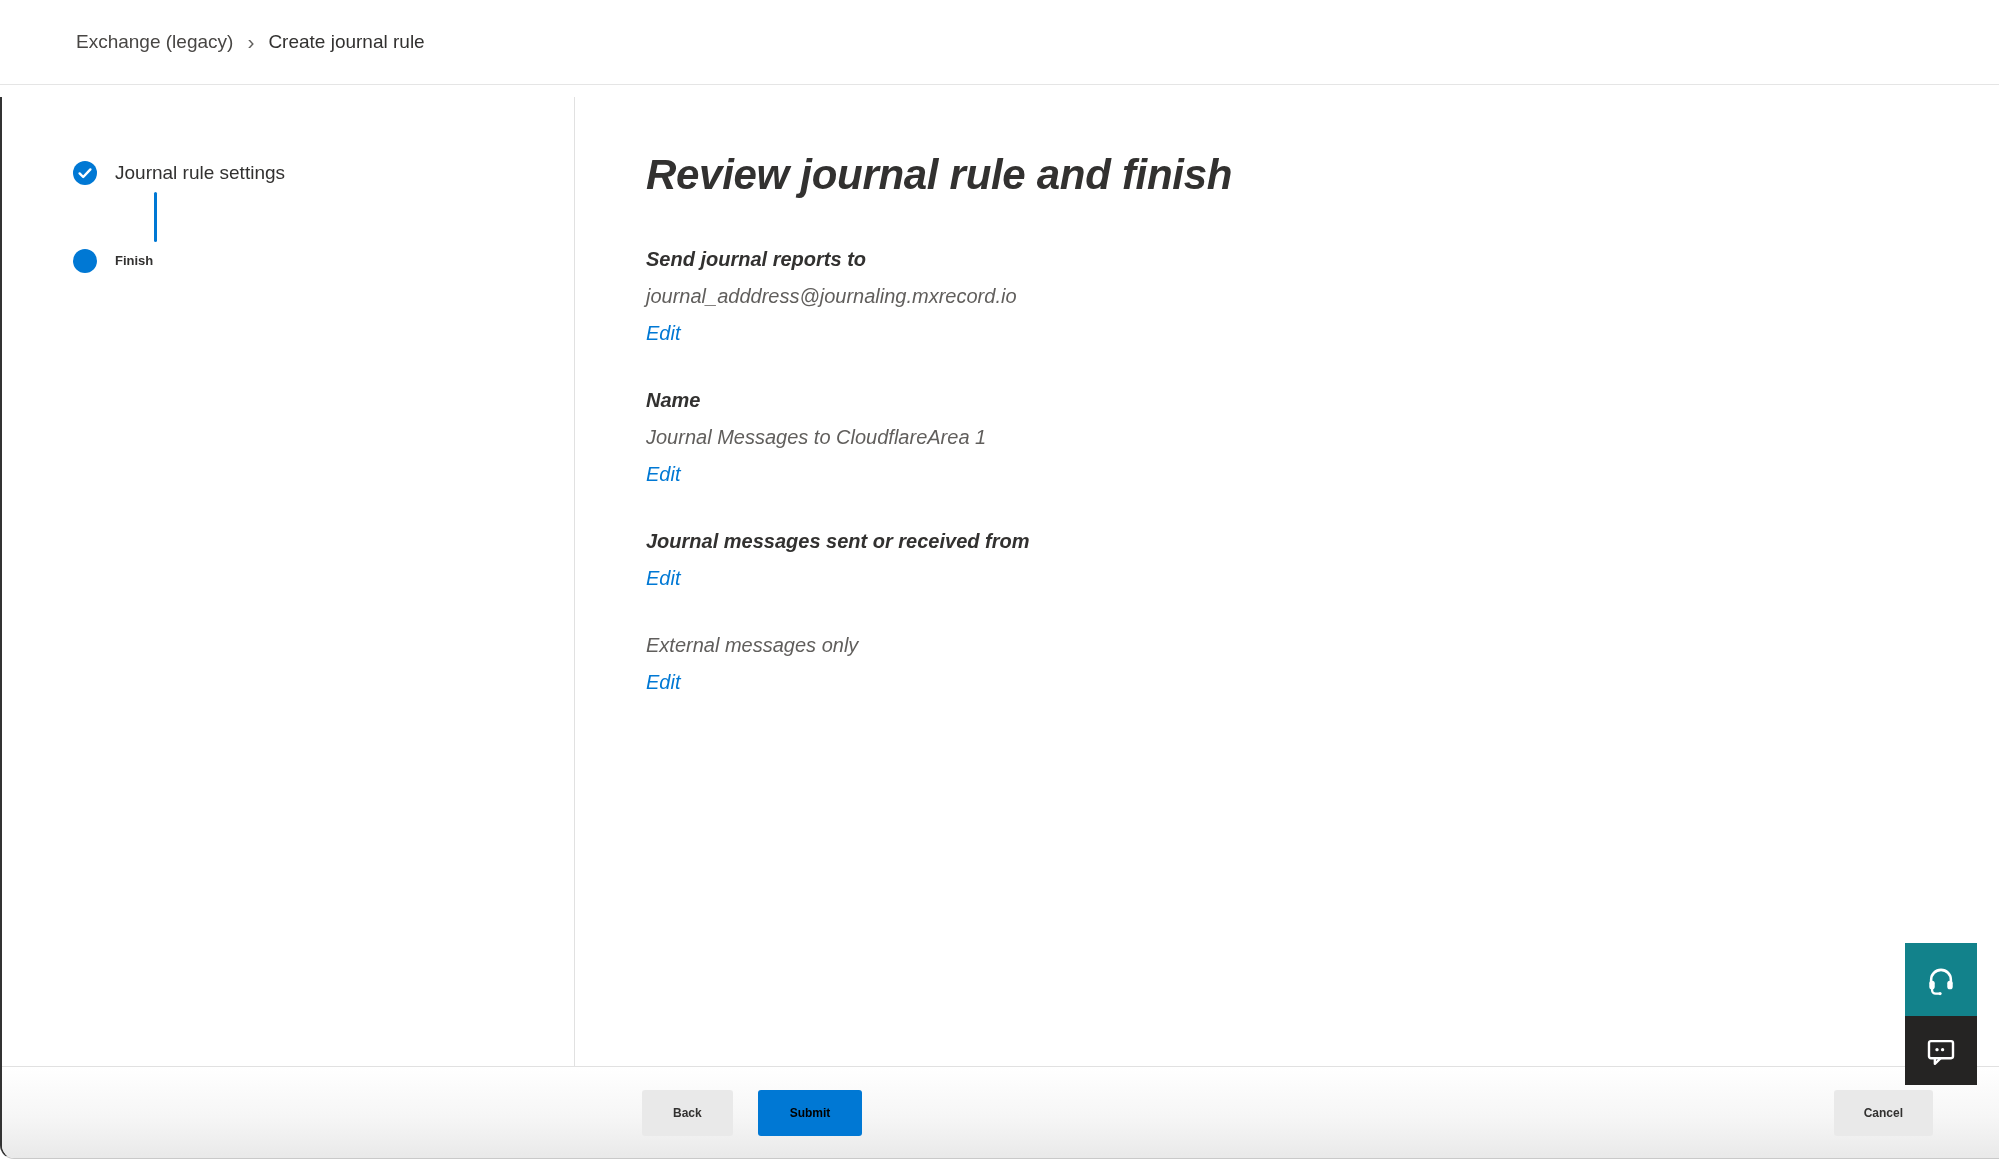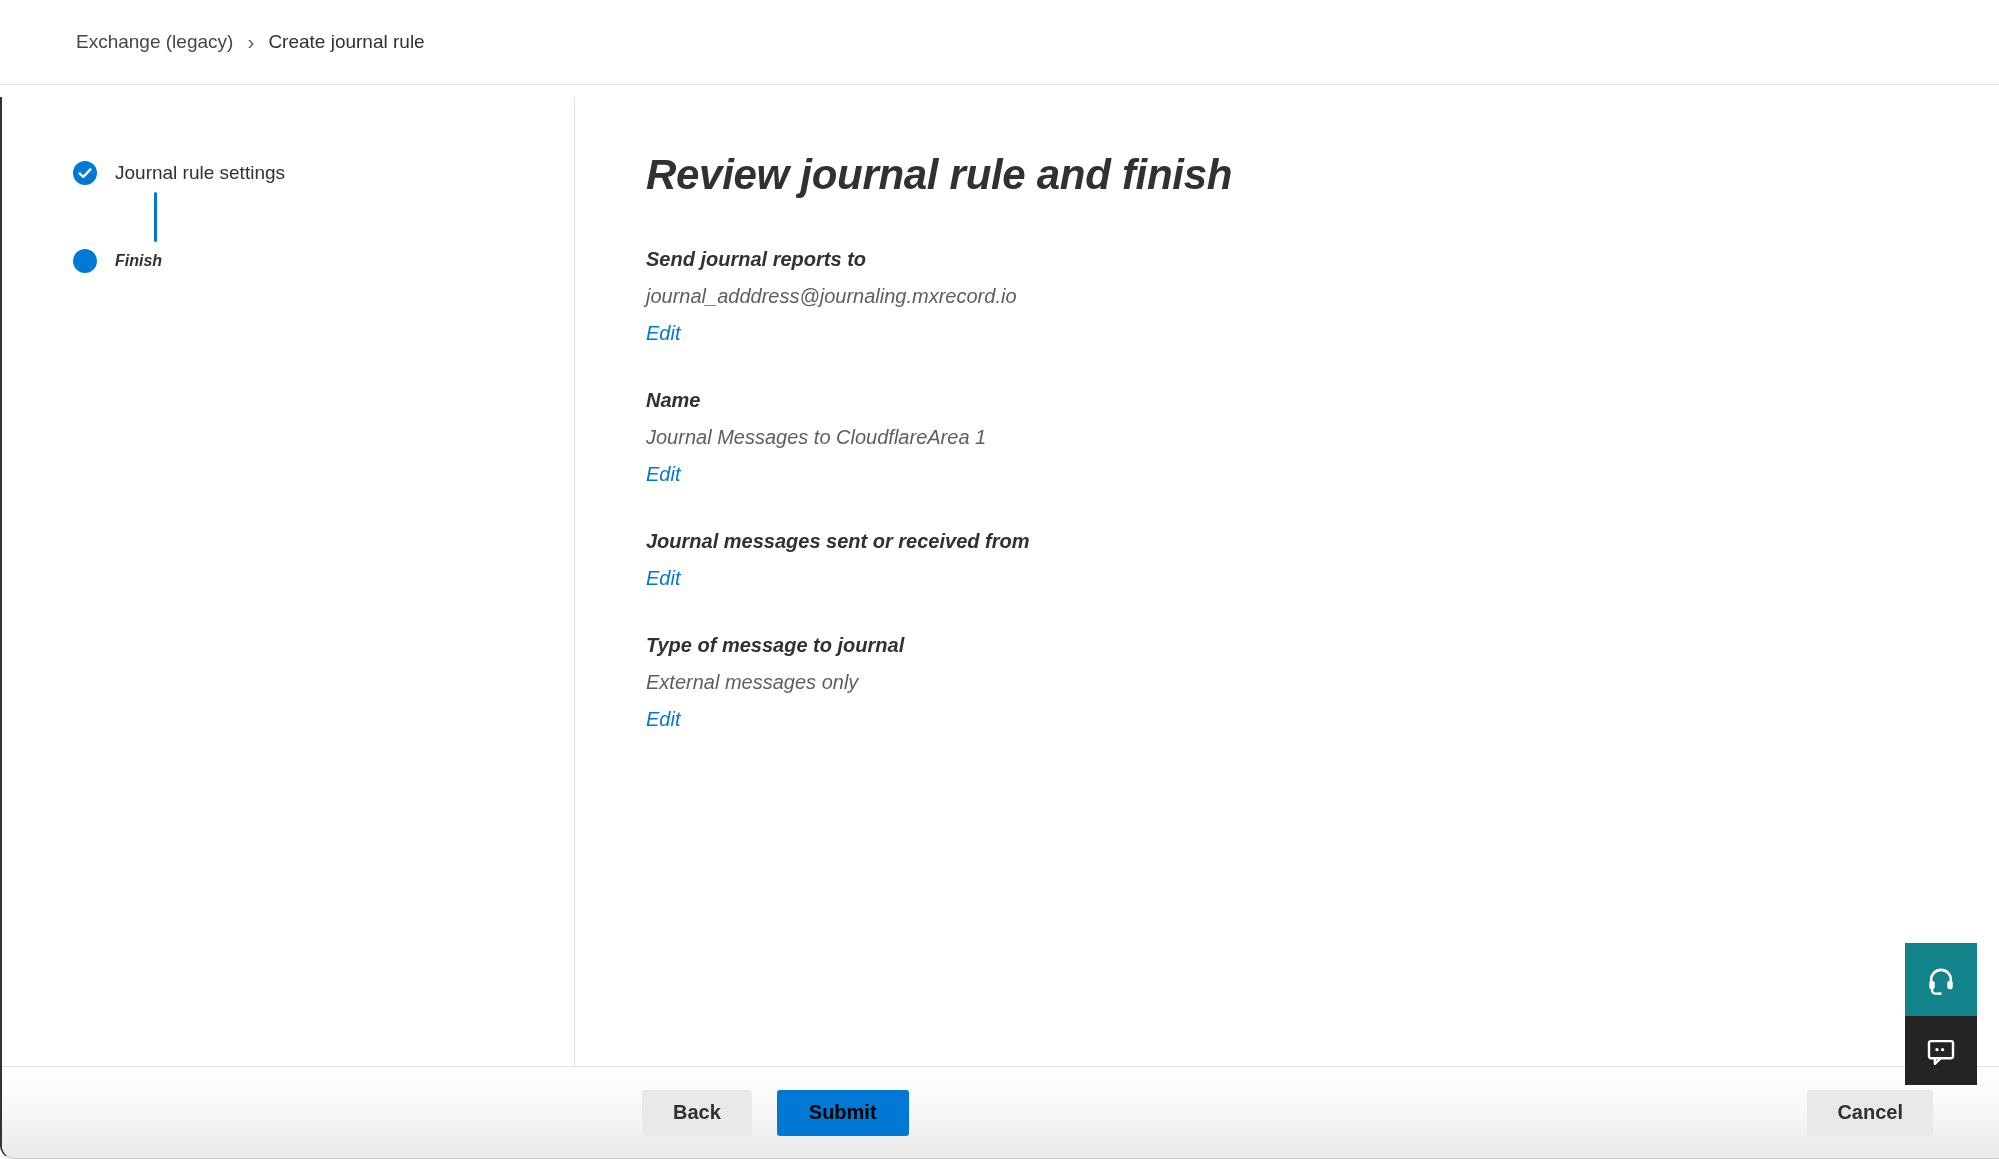--- a/index.html
+++ b/index.html
@@ -47,7 +47,7 @@
   .step-icon{width:26px;height:26px;flex:0 0 26px;display:block;}
   .step-icon svg{display:block;width:26px;height:26px;}
   .step-label{font-size:19px;color:var(--text_primary);line-height:26px;}
-  .step.current .step-label{font-weight:700;font-size:16px;font-style:italic;}
+  .step.current .step-label{font-weight:700;font-size:13px;}
   .connector{width:3px;height:50px;background:var(--accent);margin:6px 0 6px 82px;border-radius:2px;}
   
   .main{flex:1 1 auto;padding:52px 0 0 71px;background:#fff;font-style:italic;}

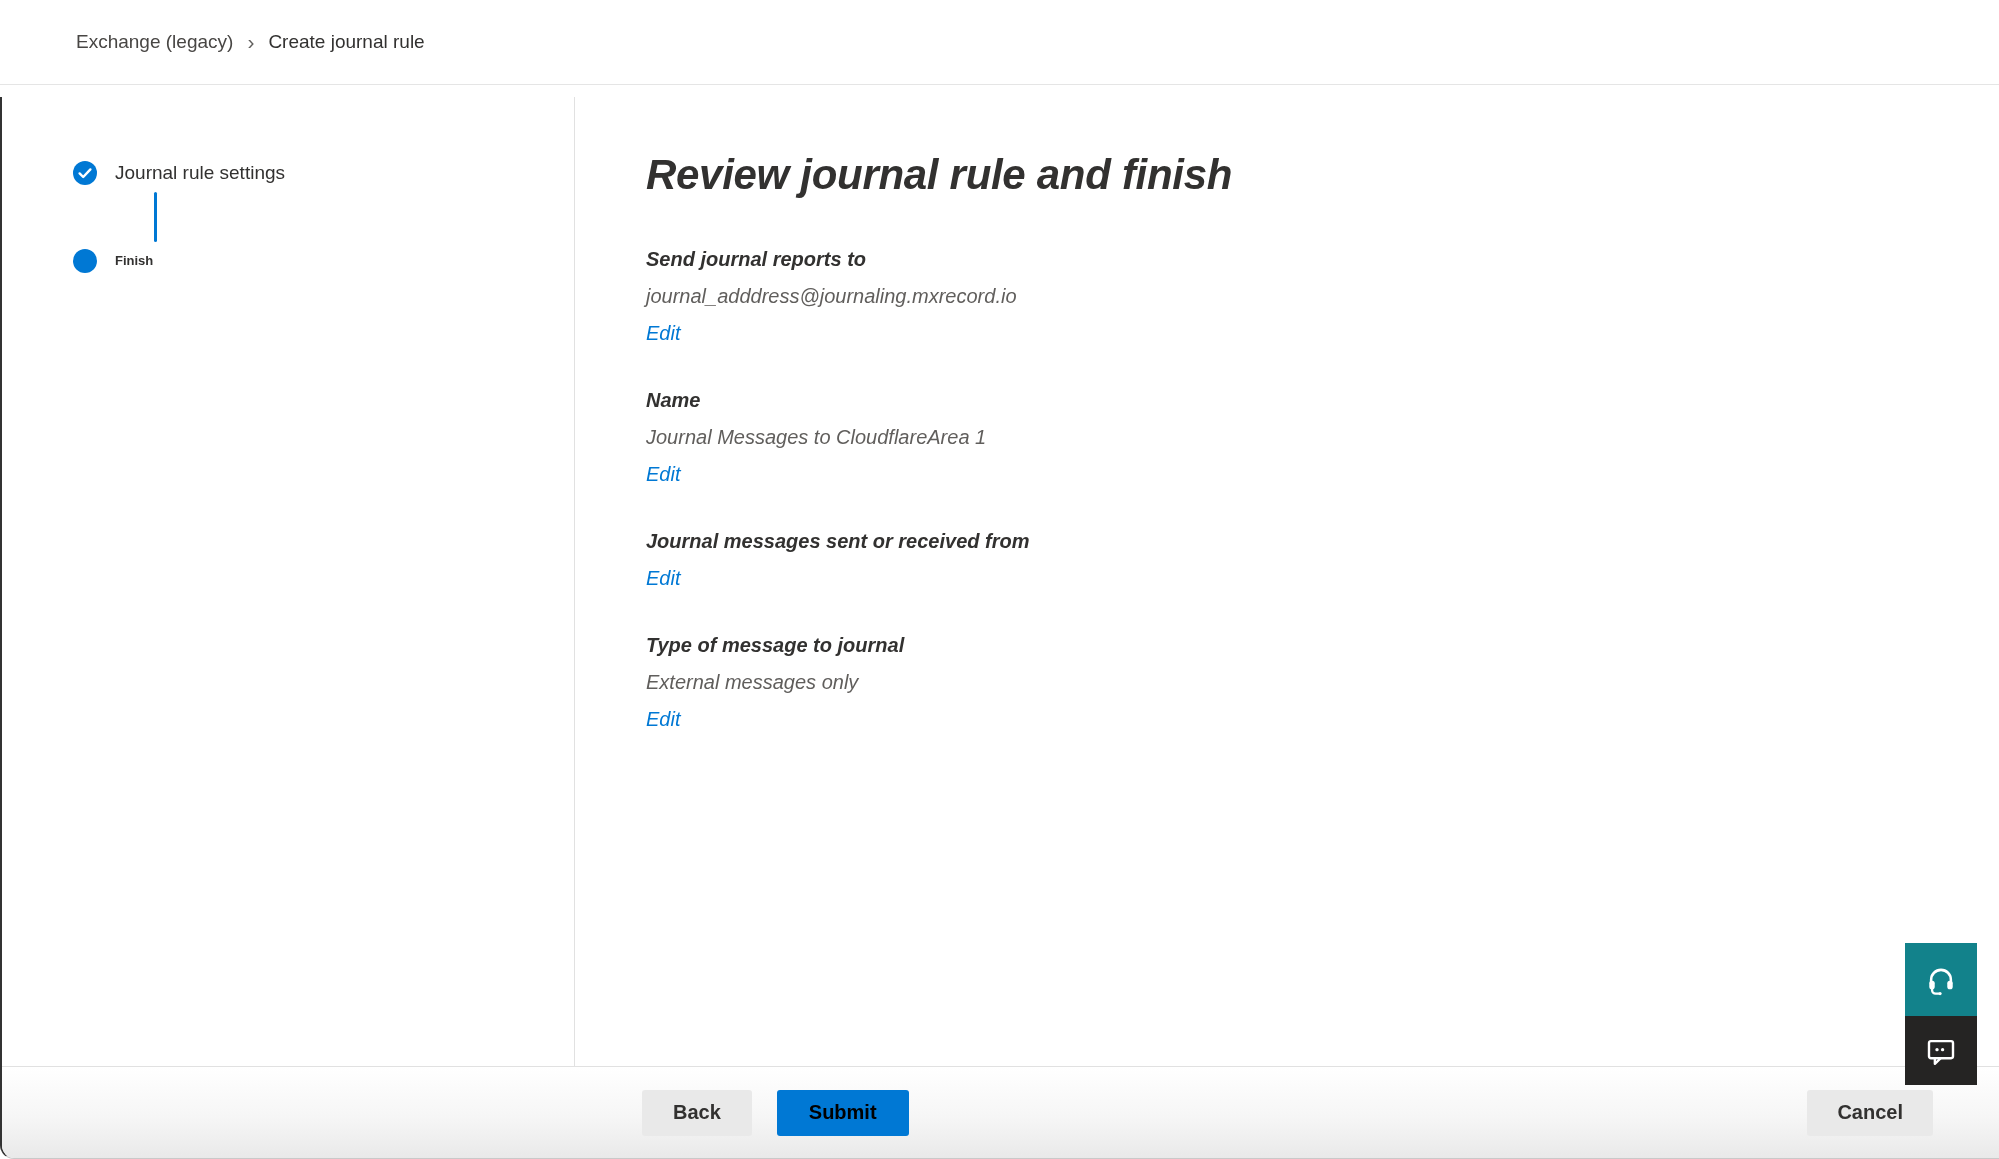--- a/index.html
+++ b/index.html
@@ -140,7 +140,6 @@
         </section>
 
         <section class="section">
-          <div class="s-label">Type of message to journal</div>
           <div class="s-value">External messages only</div>
           <a class="s-edit" href="#">Edit</a>
         </section>

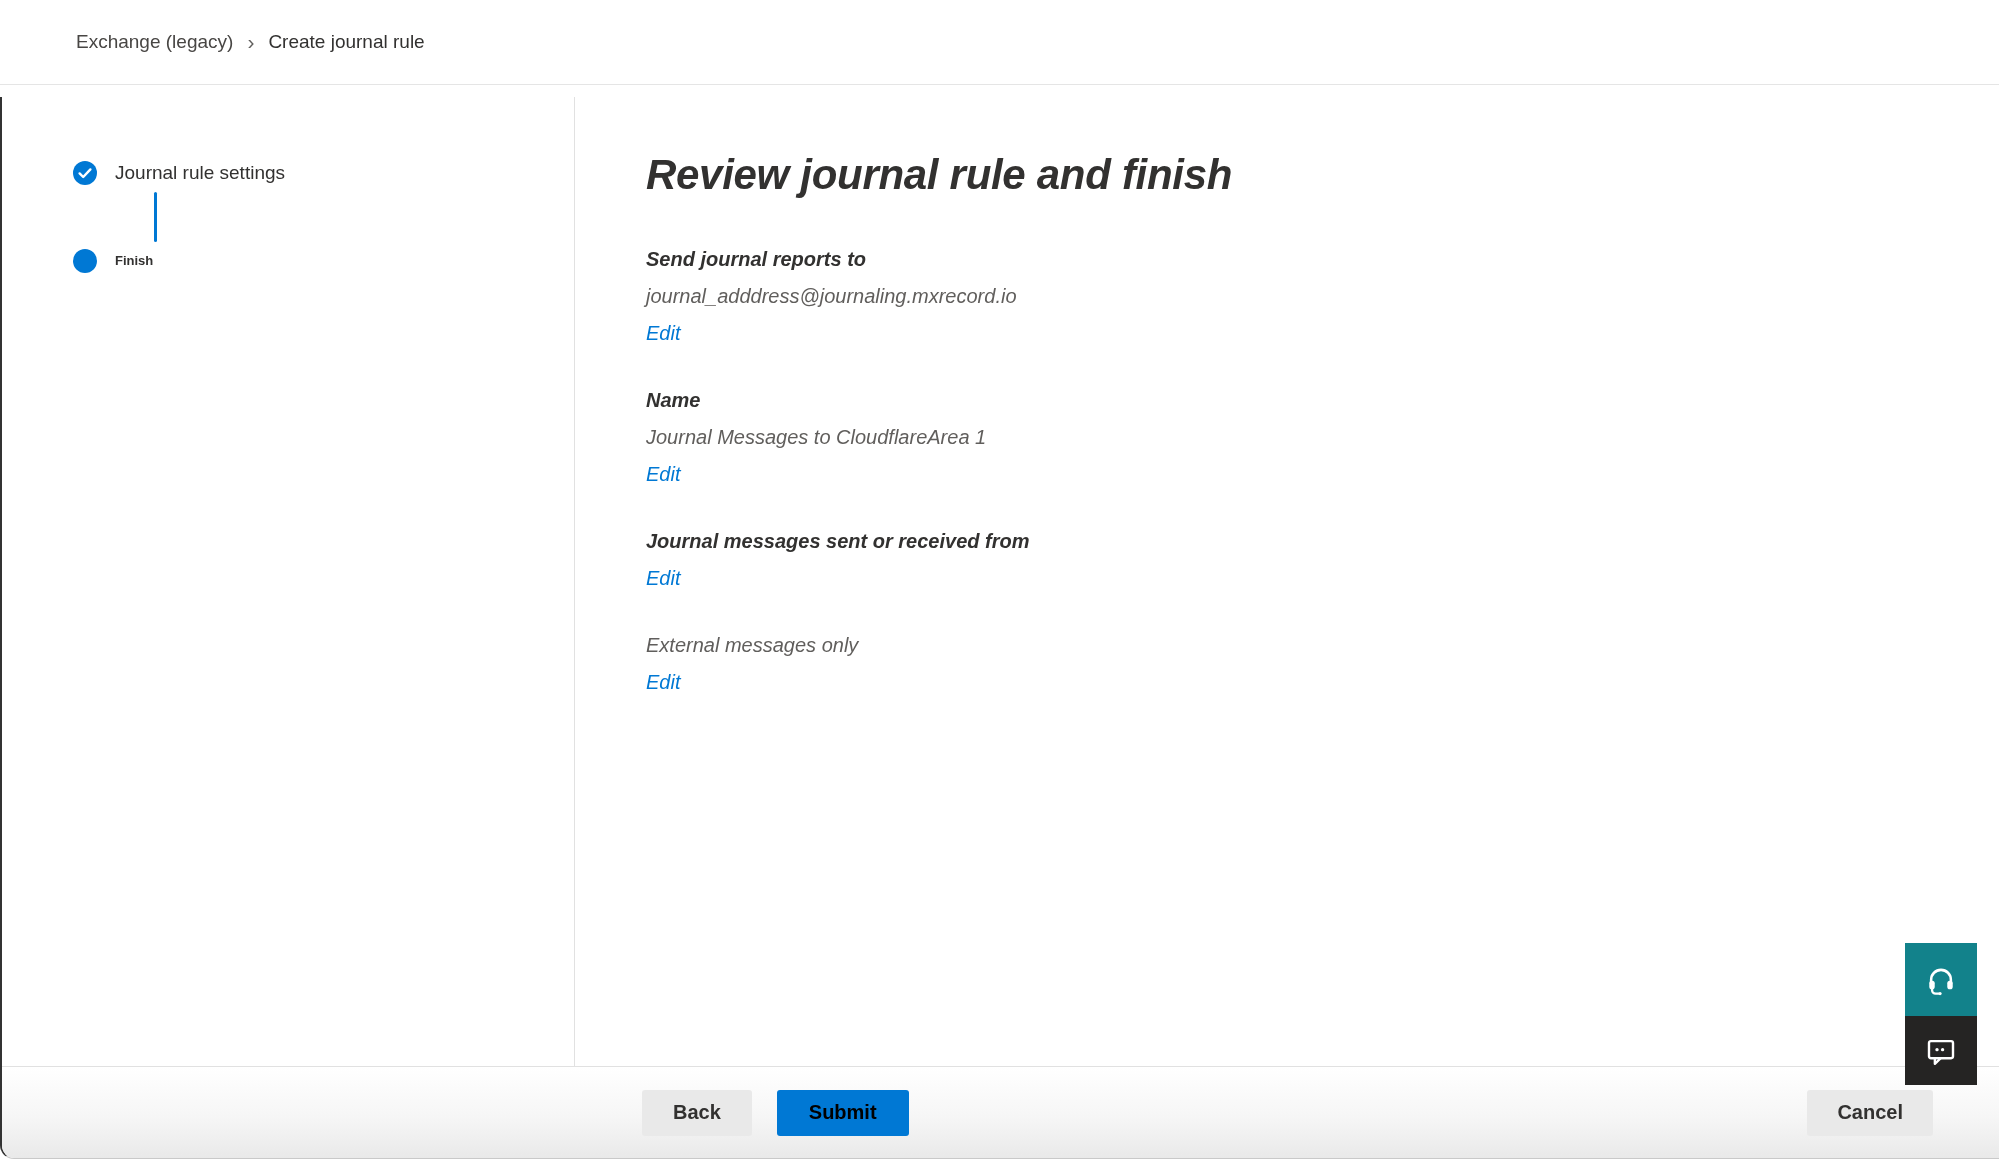--- a/index.html
+++ b/index.html
@@ -69,7 +69,7 @@
   .footer-left{display:flex;gap:25px;margin-left:640px;}
   .btn{
     height:46px;border:none;border-radius:3px;font-family:inherit;
-    font-size:20px;font-weight:600;cursor:pointer;
+    font-size:12px;font-weight:600;cursor:pointer;
     background:#e9e9e9;color:var(--text_primary);padding:0 31px;
   }
   .btn.primary{background:var(--accent);color:#000000;padding:0 32px;}

